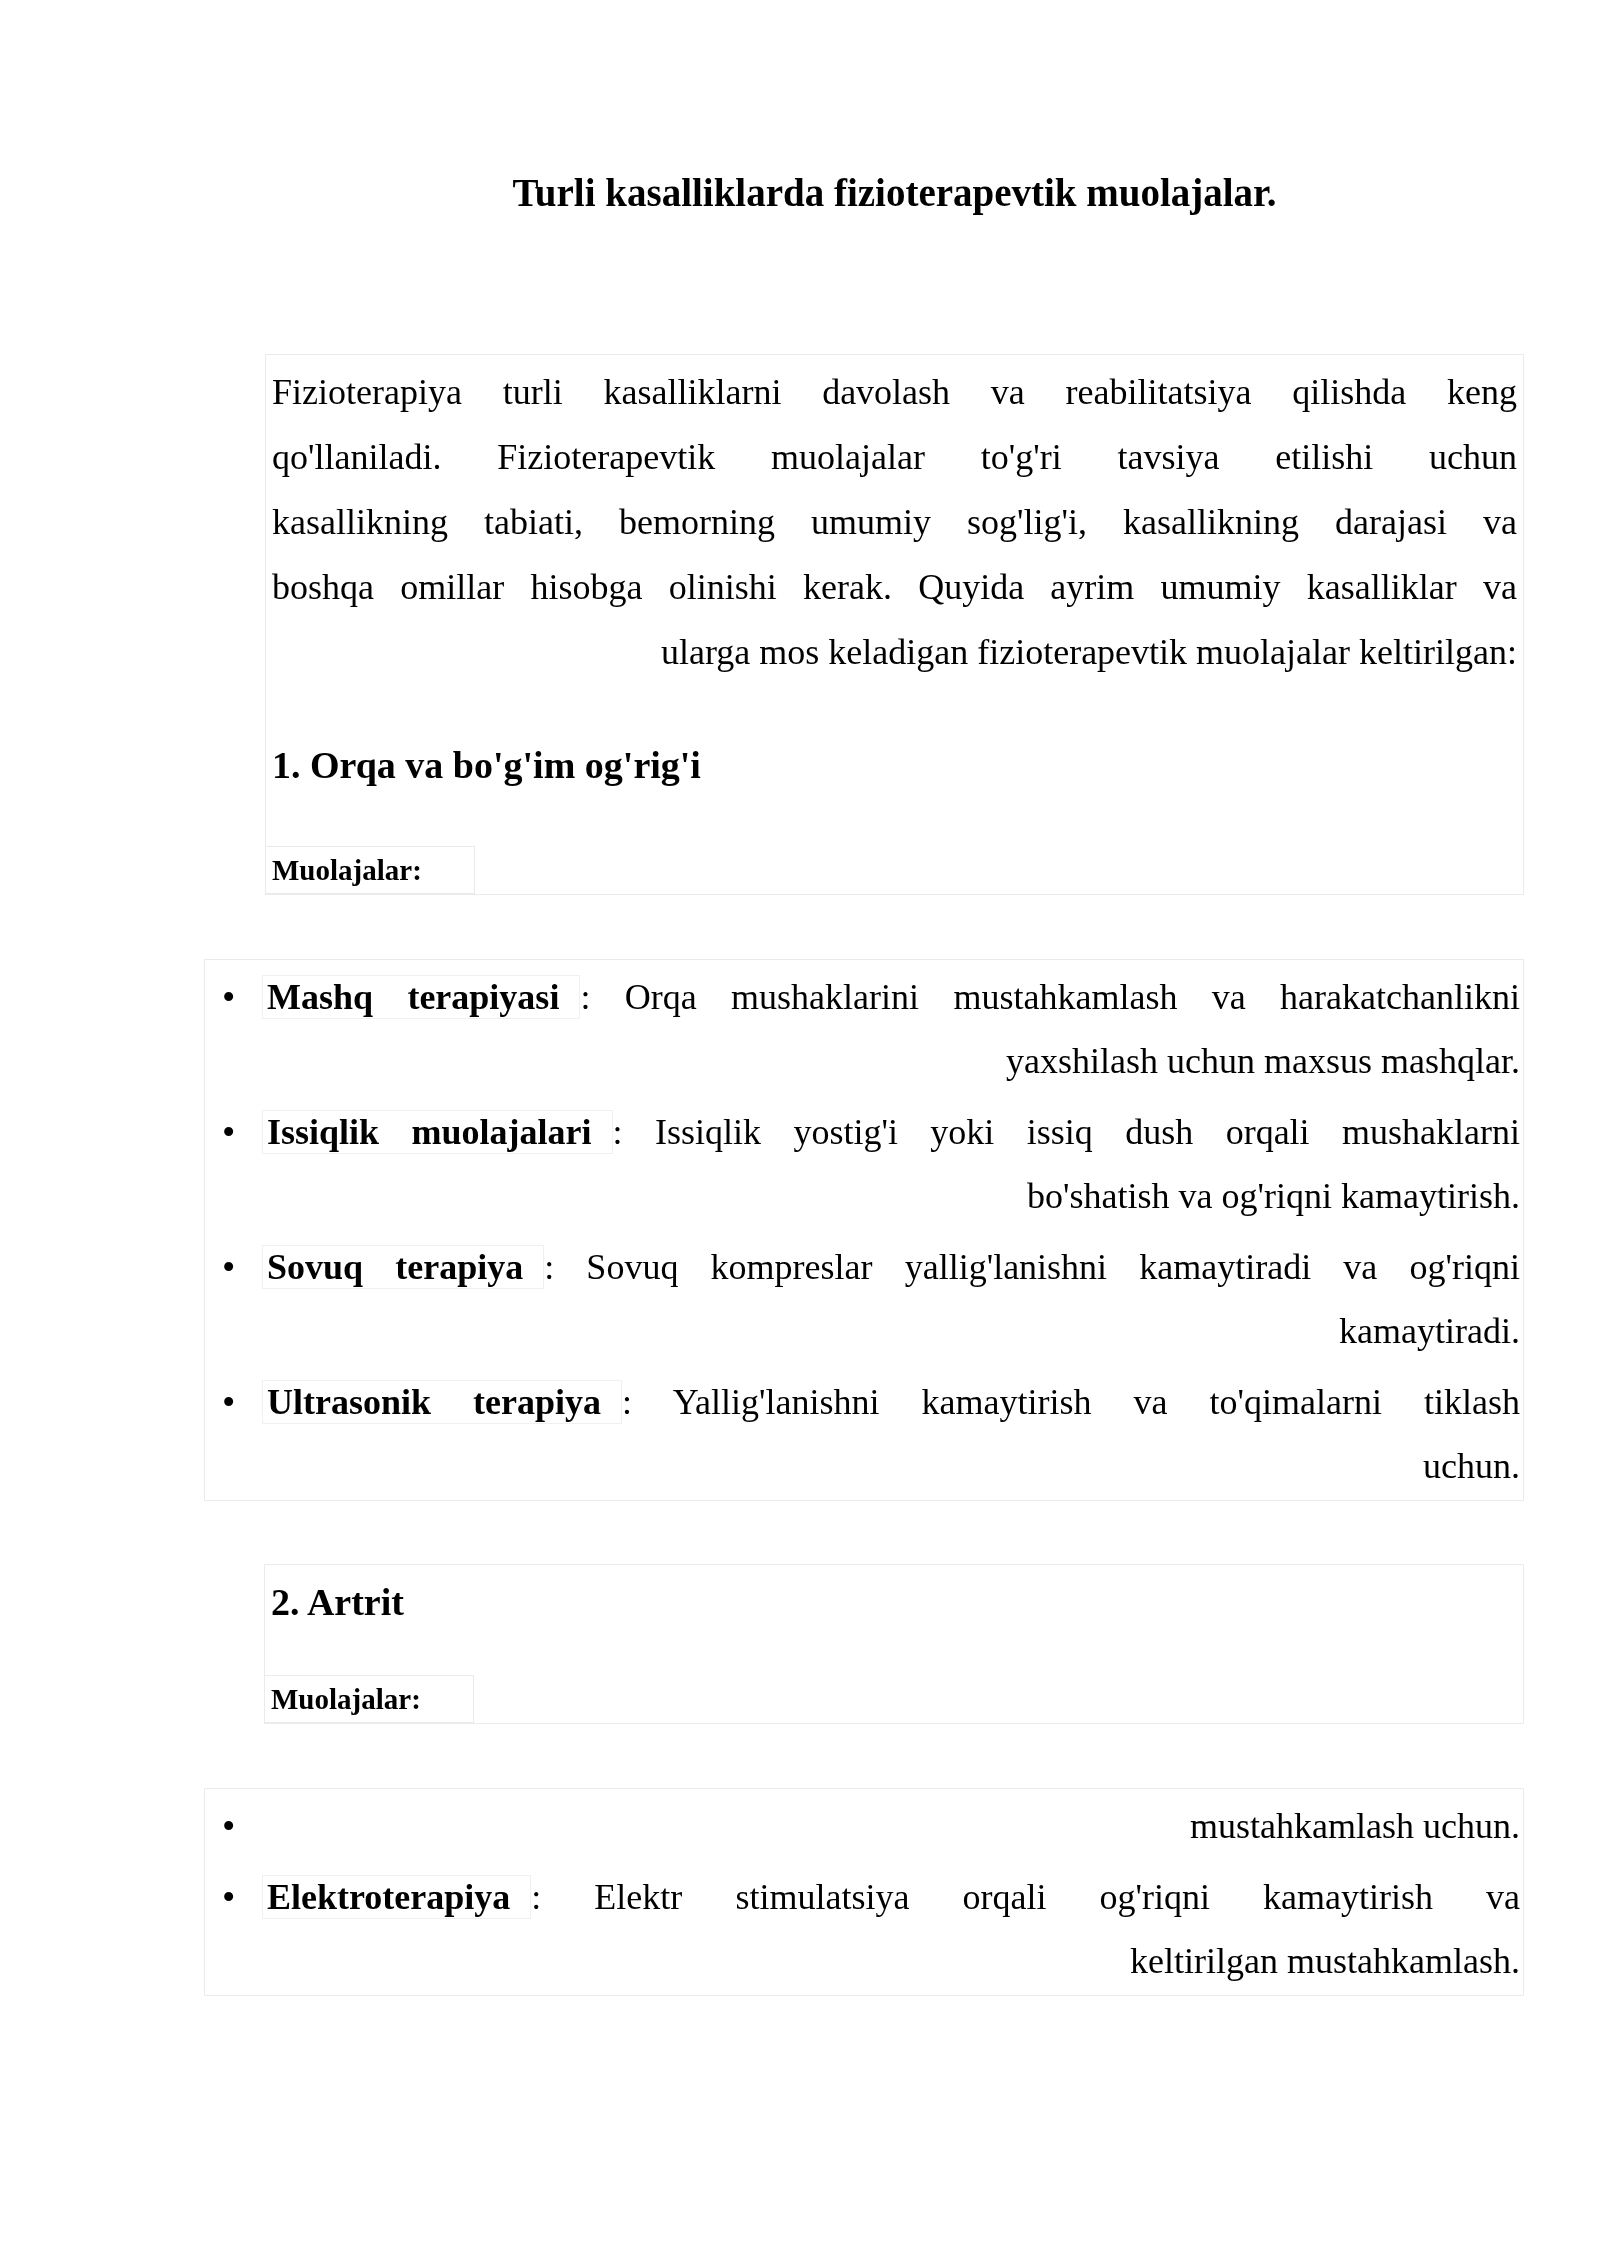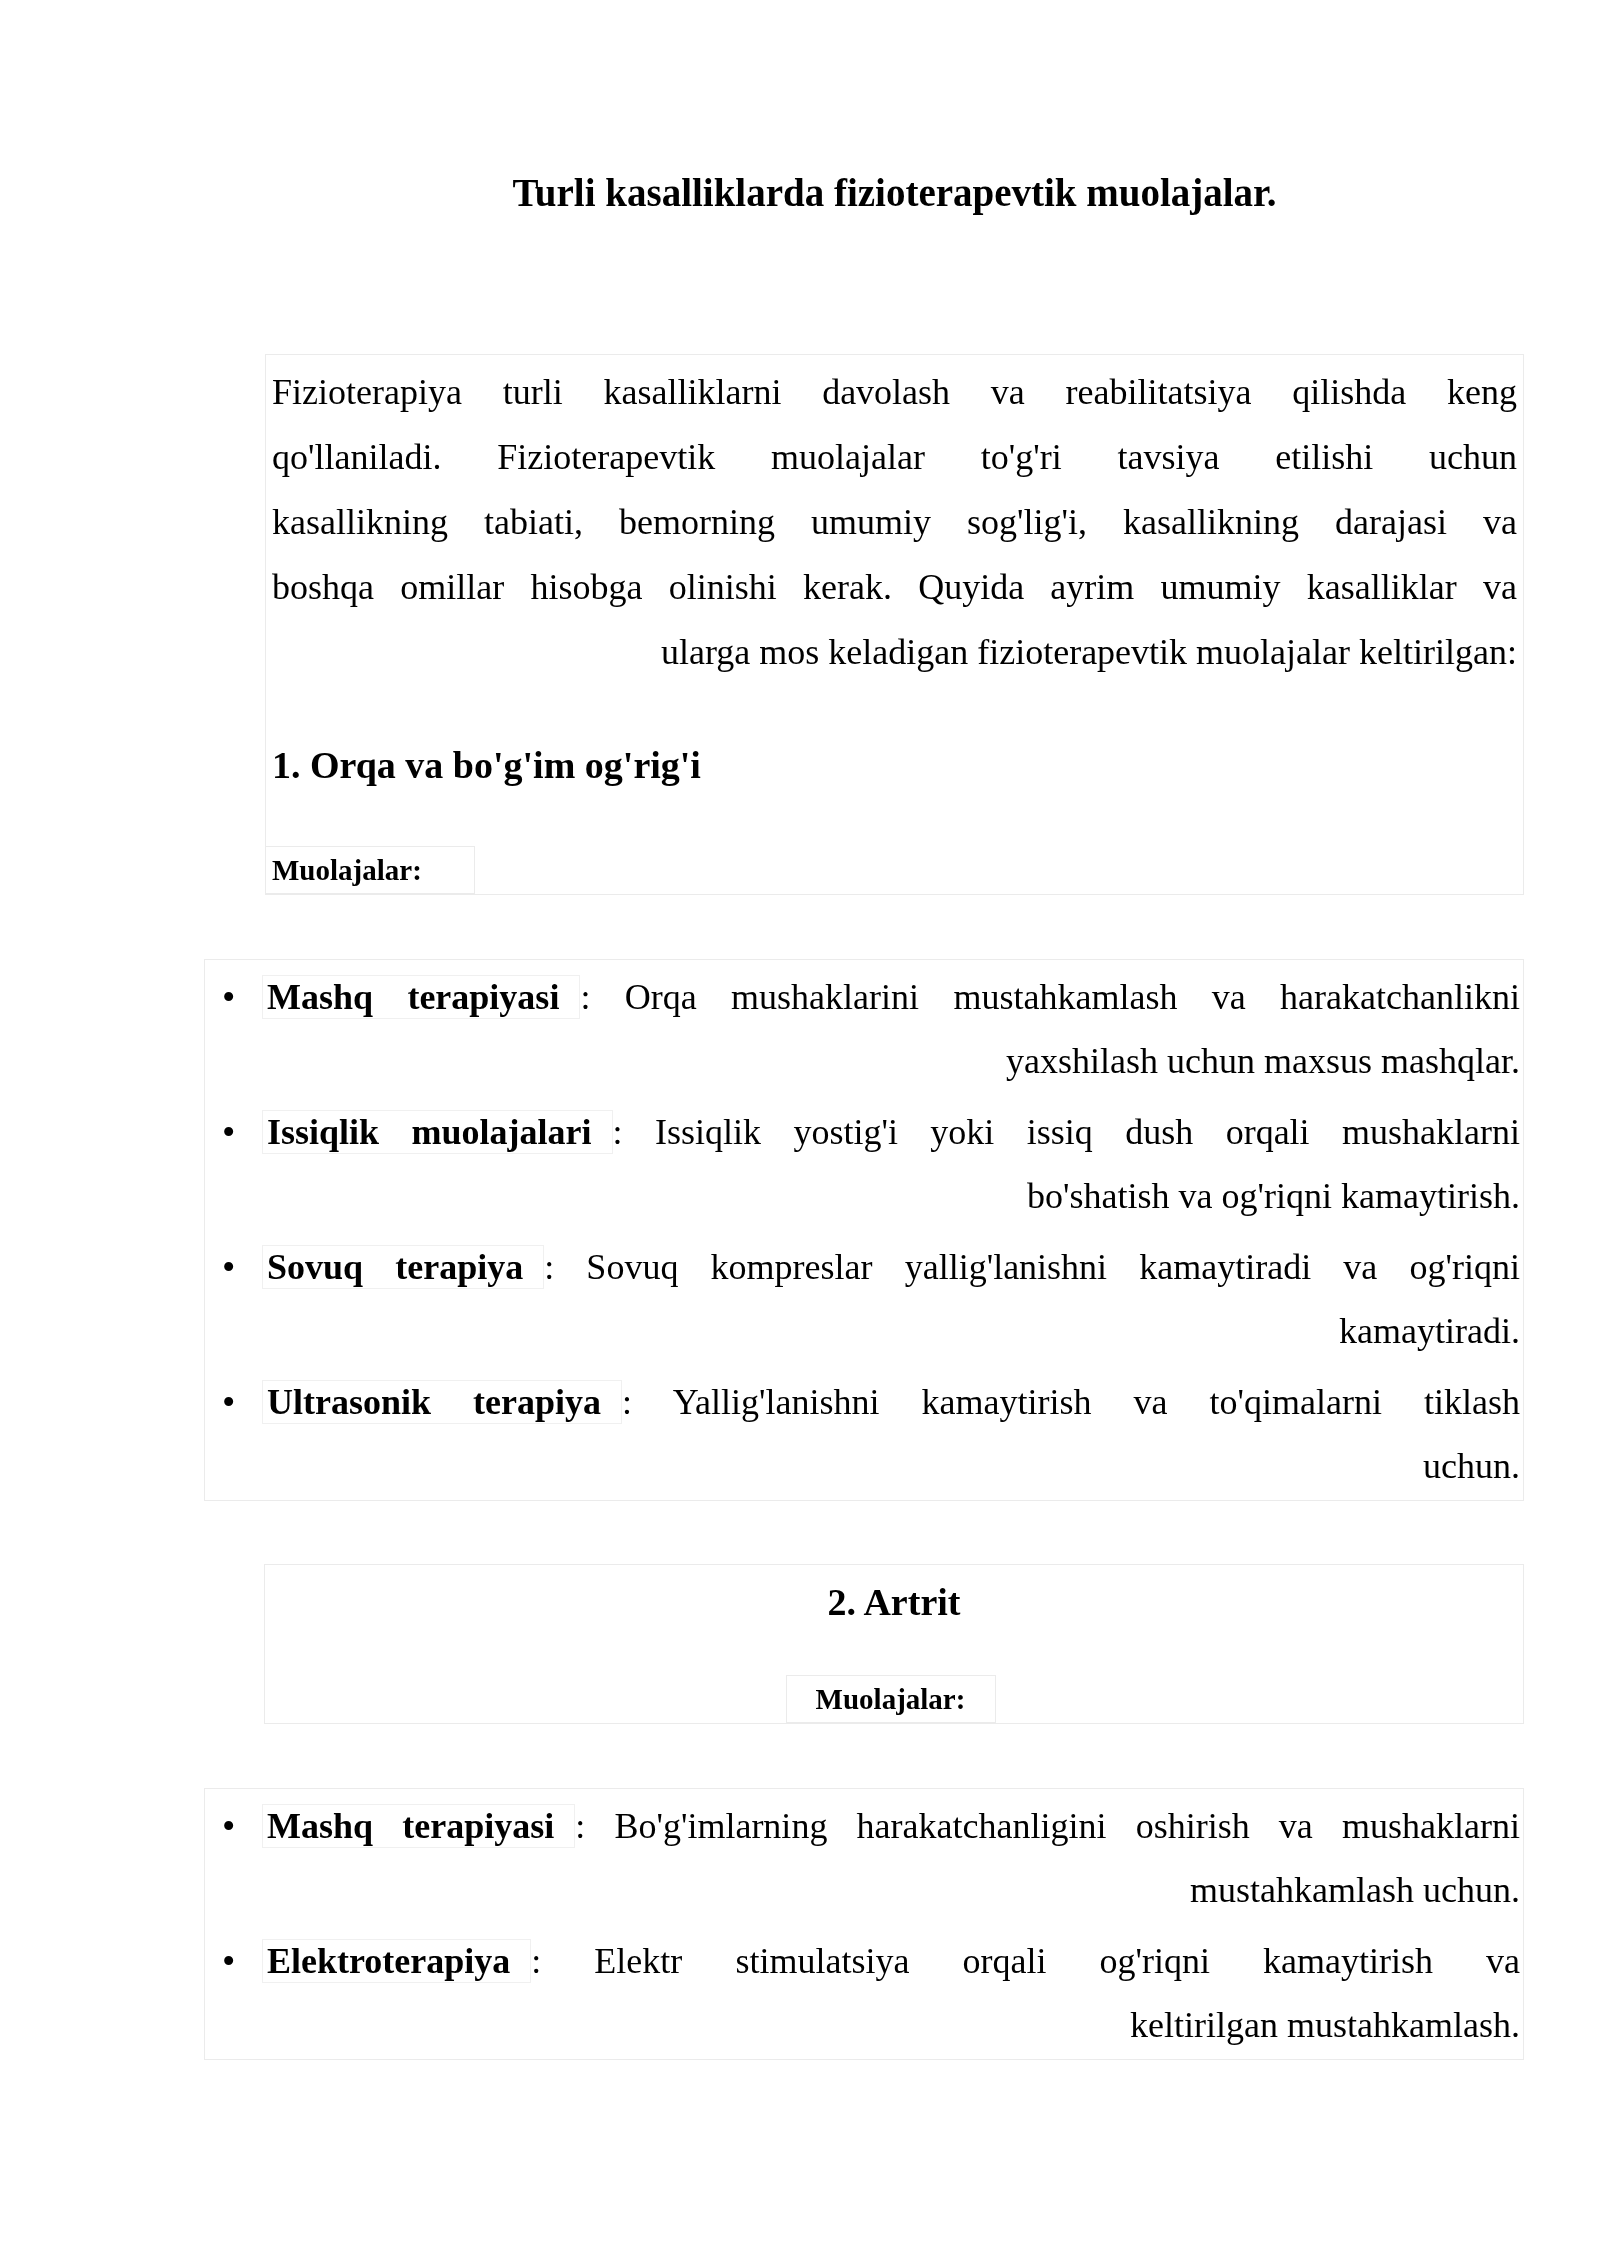--- a/index.html
+++ b/index.html
@@ -50,7 +50,6 @@
     width: 1260px;
     border: 1px solid #ebebeb;
     padding: 5px 6px 0 6px;
-    text-align: center;
   }
   
   .para { margin: 0; font-size: 36px; }

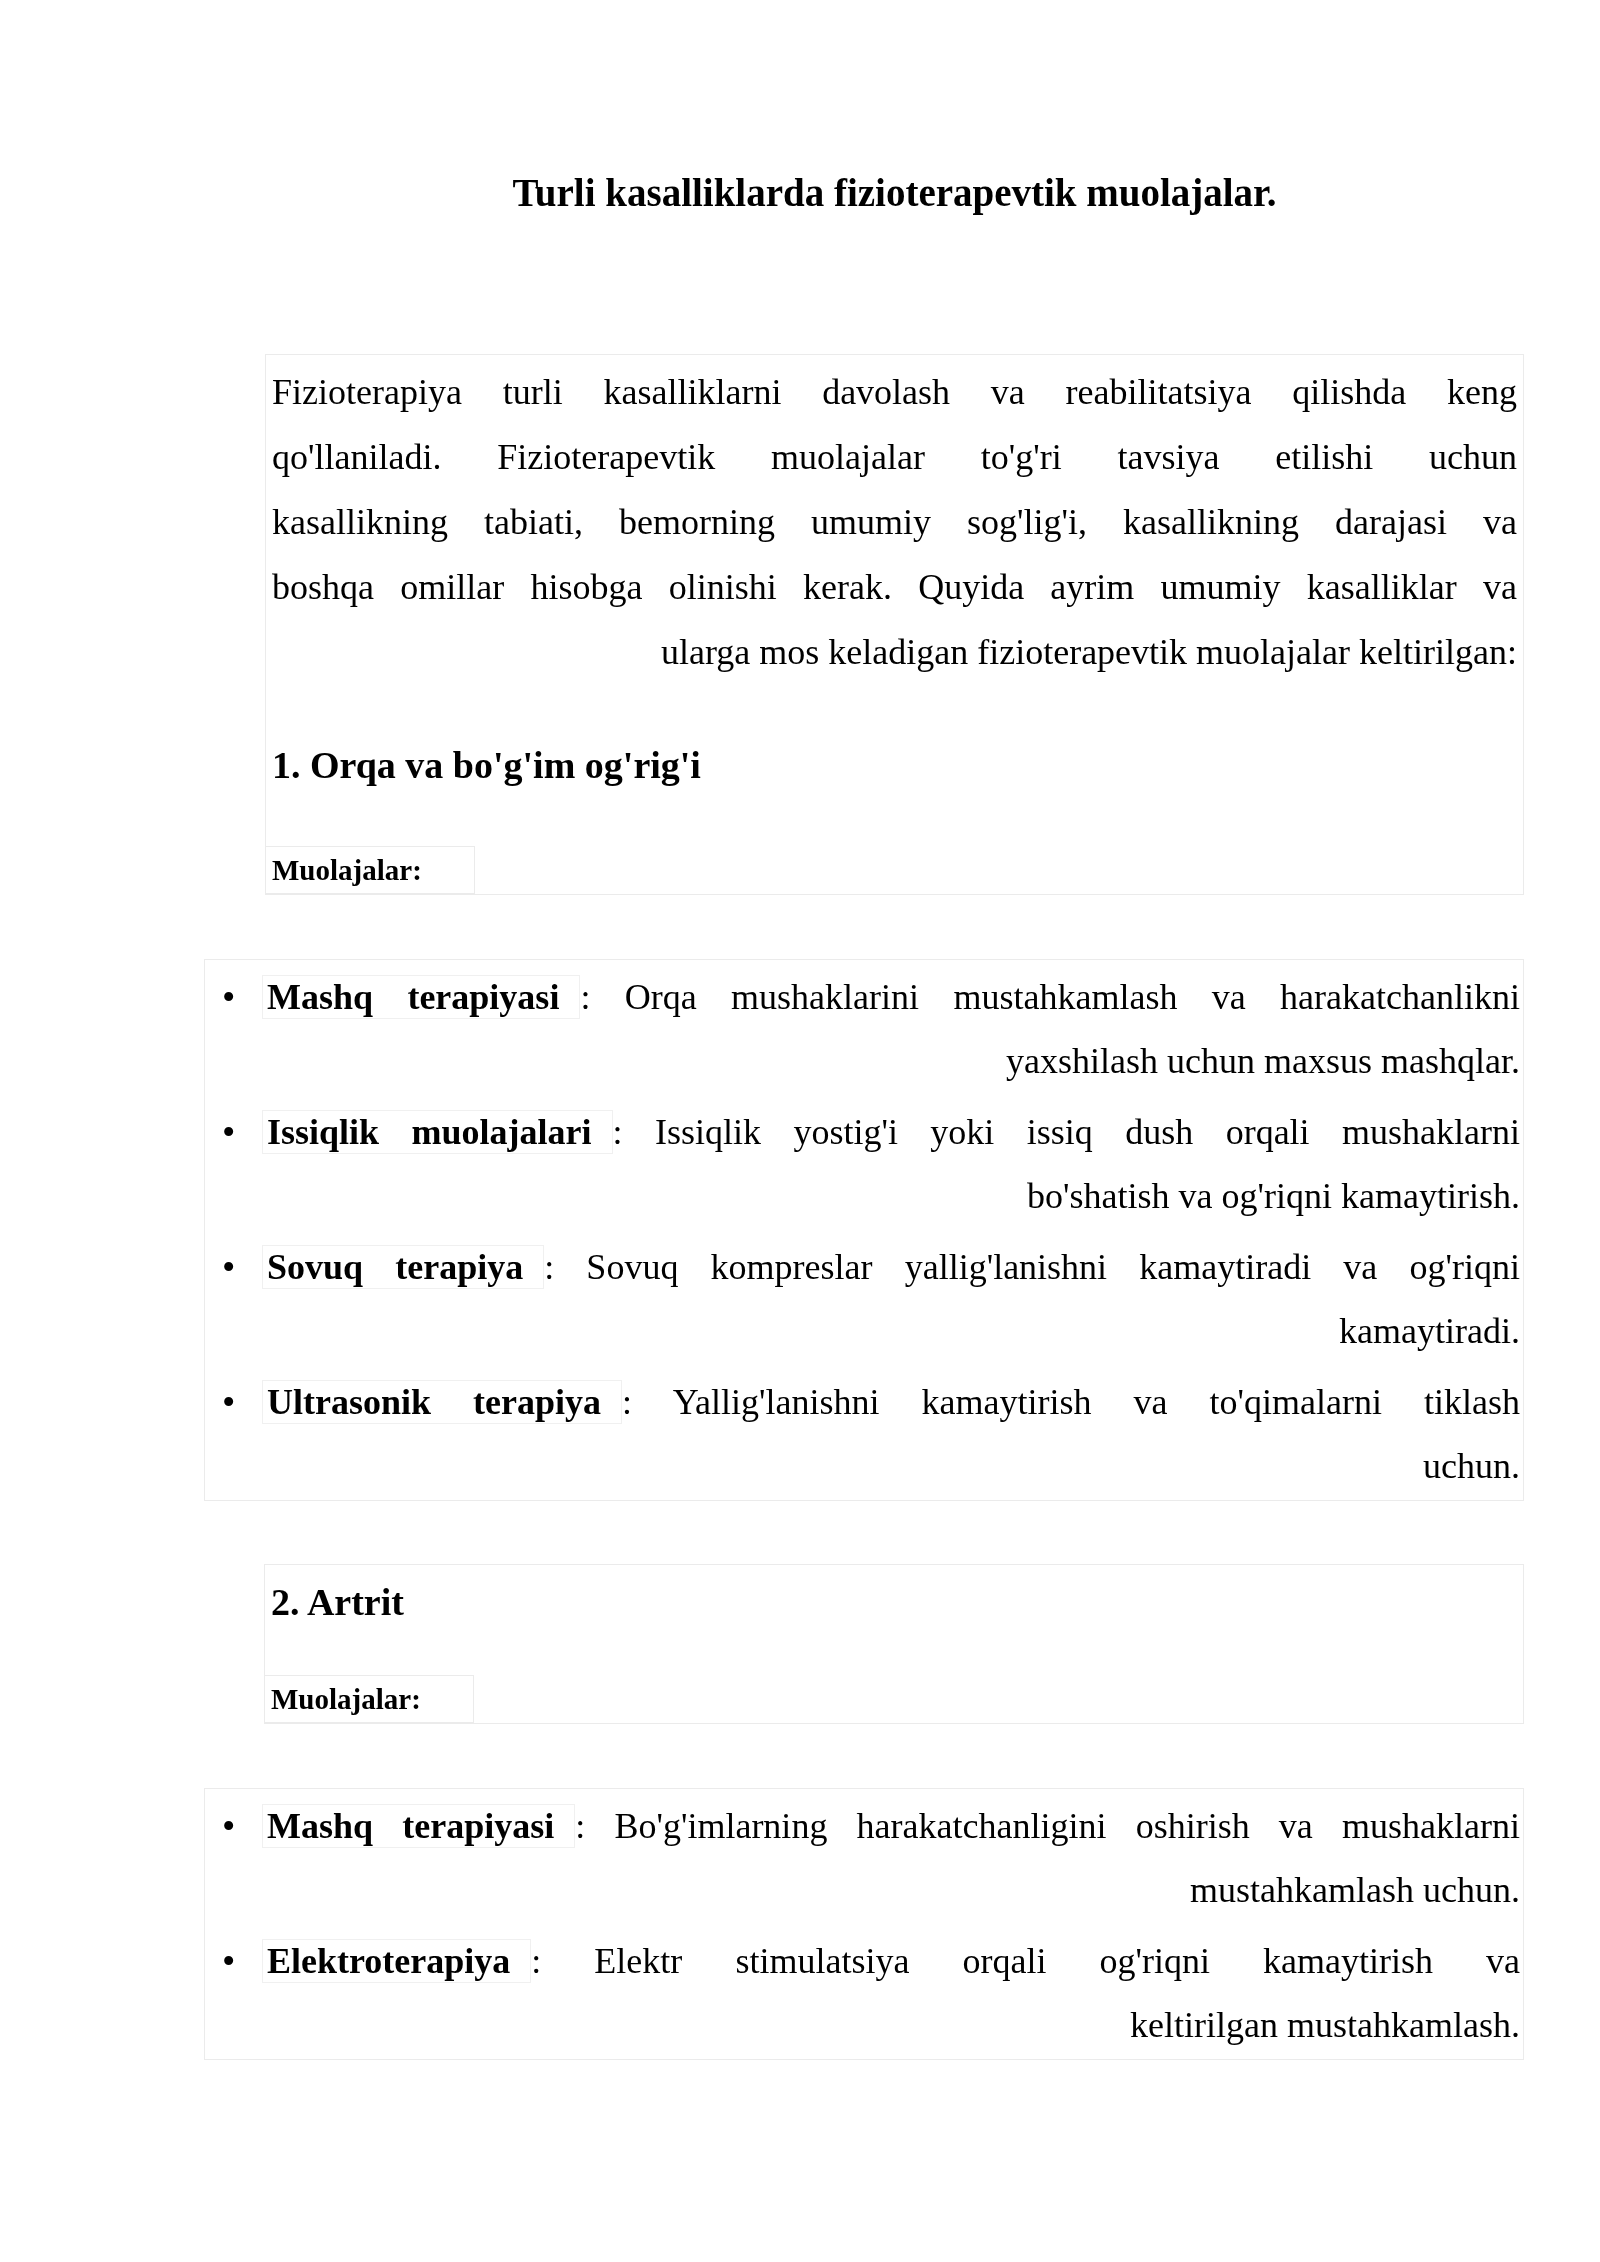--- a/index.html
+++ b/index.html
@@ -154,7 +154,6 @@
   <div class="blockList">
     <div class="bullet">
       <span class="dot">•</span>
-      <div class="bl jl"><span class="term">Mashq terapiyasi</span><span>: Bo'g'imlarning harakatchanligini oshirish va mushaklarni</span></div>
       <div class="bl ll">mustahkamlash uchun.</div>
     </div>
     <div class="bullet">

